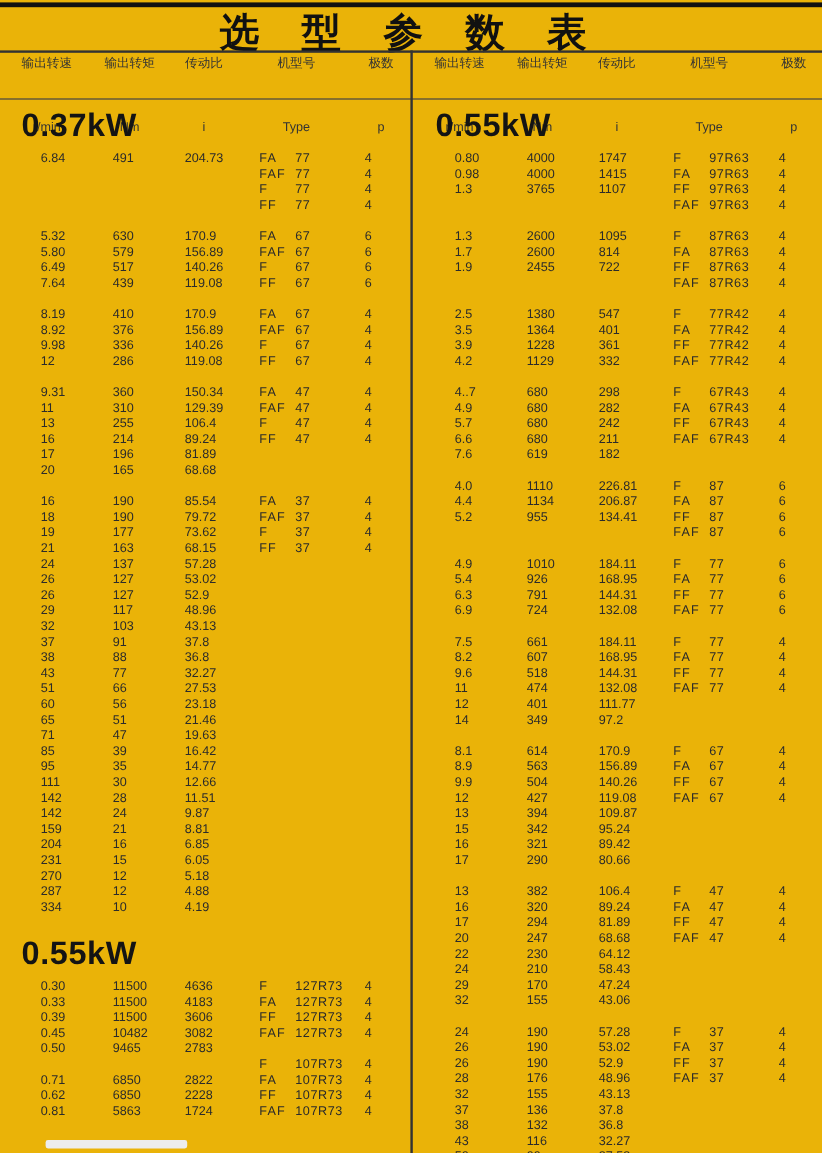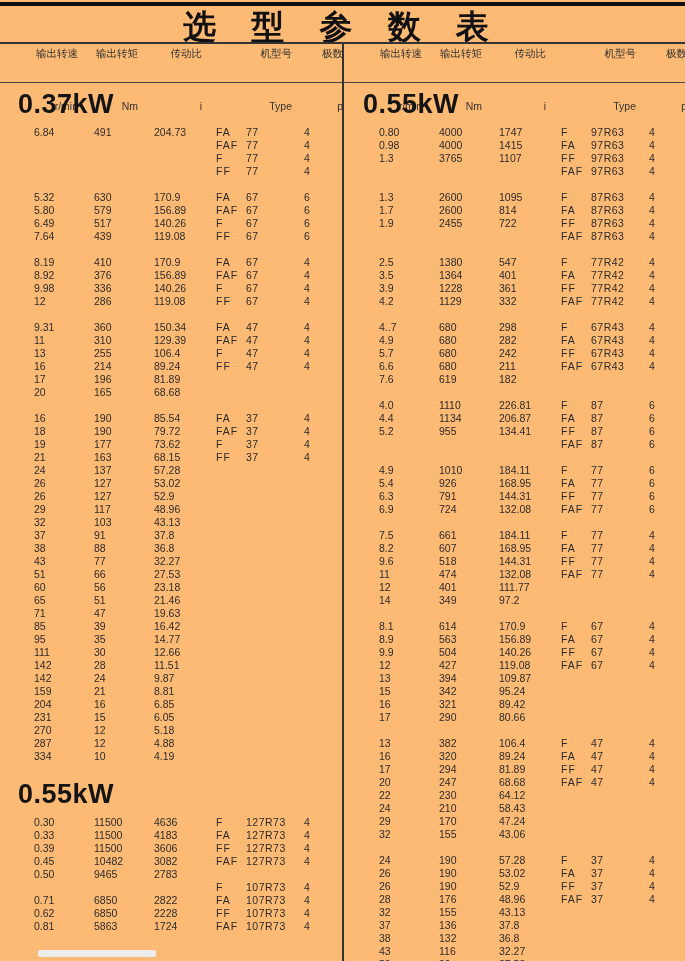--- a/index.html
+++ b/index.html
@@ -5,7 +5,7 @@
   html,body{margin:0;padding:0;background:#e9e9e9;}
   #page{
     position:relative;width:685px;height:961px;margin:0 auto;
-    background:#fdba74;overflow:hidden;
+    background:#eab308;overflow:hidden;
     font-family:"Liberation Sans","DejaVu Sans",sans-serif;
     color:#2b2b2b;
   }

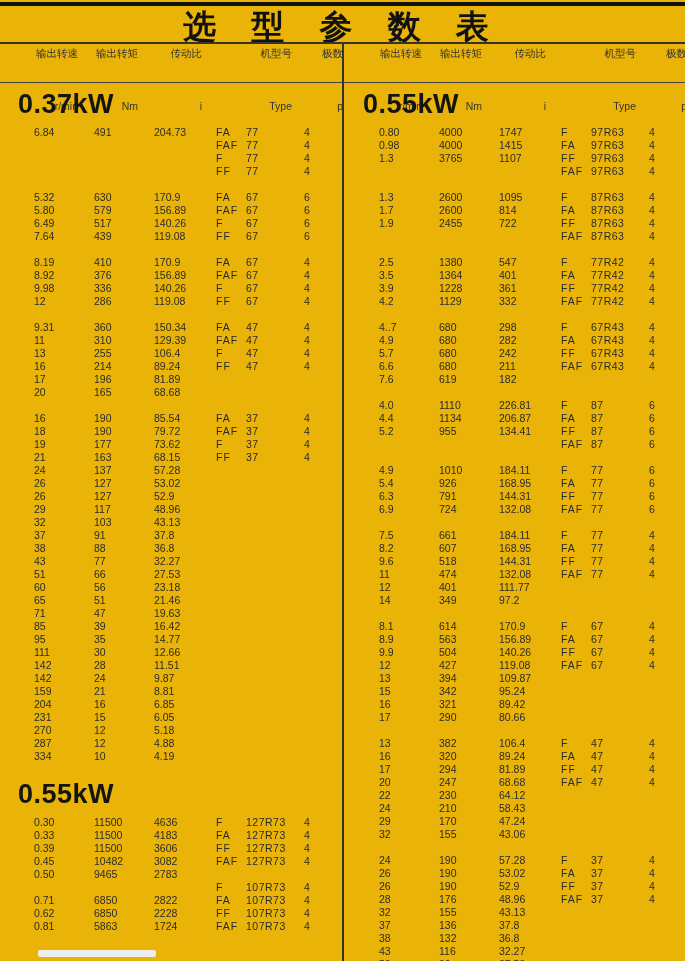--- a/index.html
+++ b/index.html
@@ -24,7 +24,7 @@
   }
   .col-headers.left{left:0;width:343px;}
   .col-headers.right{left:344px;width:341px;}
-  .col-head{text-align:right;font-size:10.5px;line-height:16px;color:#333;}
+  .col-head{text-align:center;font-size:10.5px;line-height:16px;color:#333;}
   .col-head .unit{display:block;margin-top:37px;}
   .pane{position:absolute;top:84px;}
   .pane-left{left:0;width:343px;}

